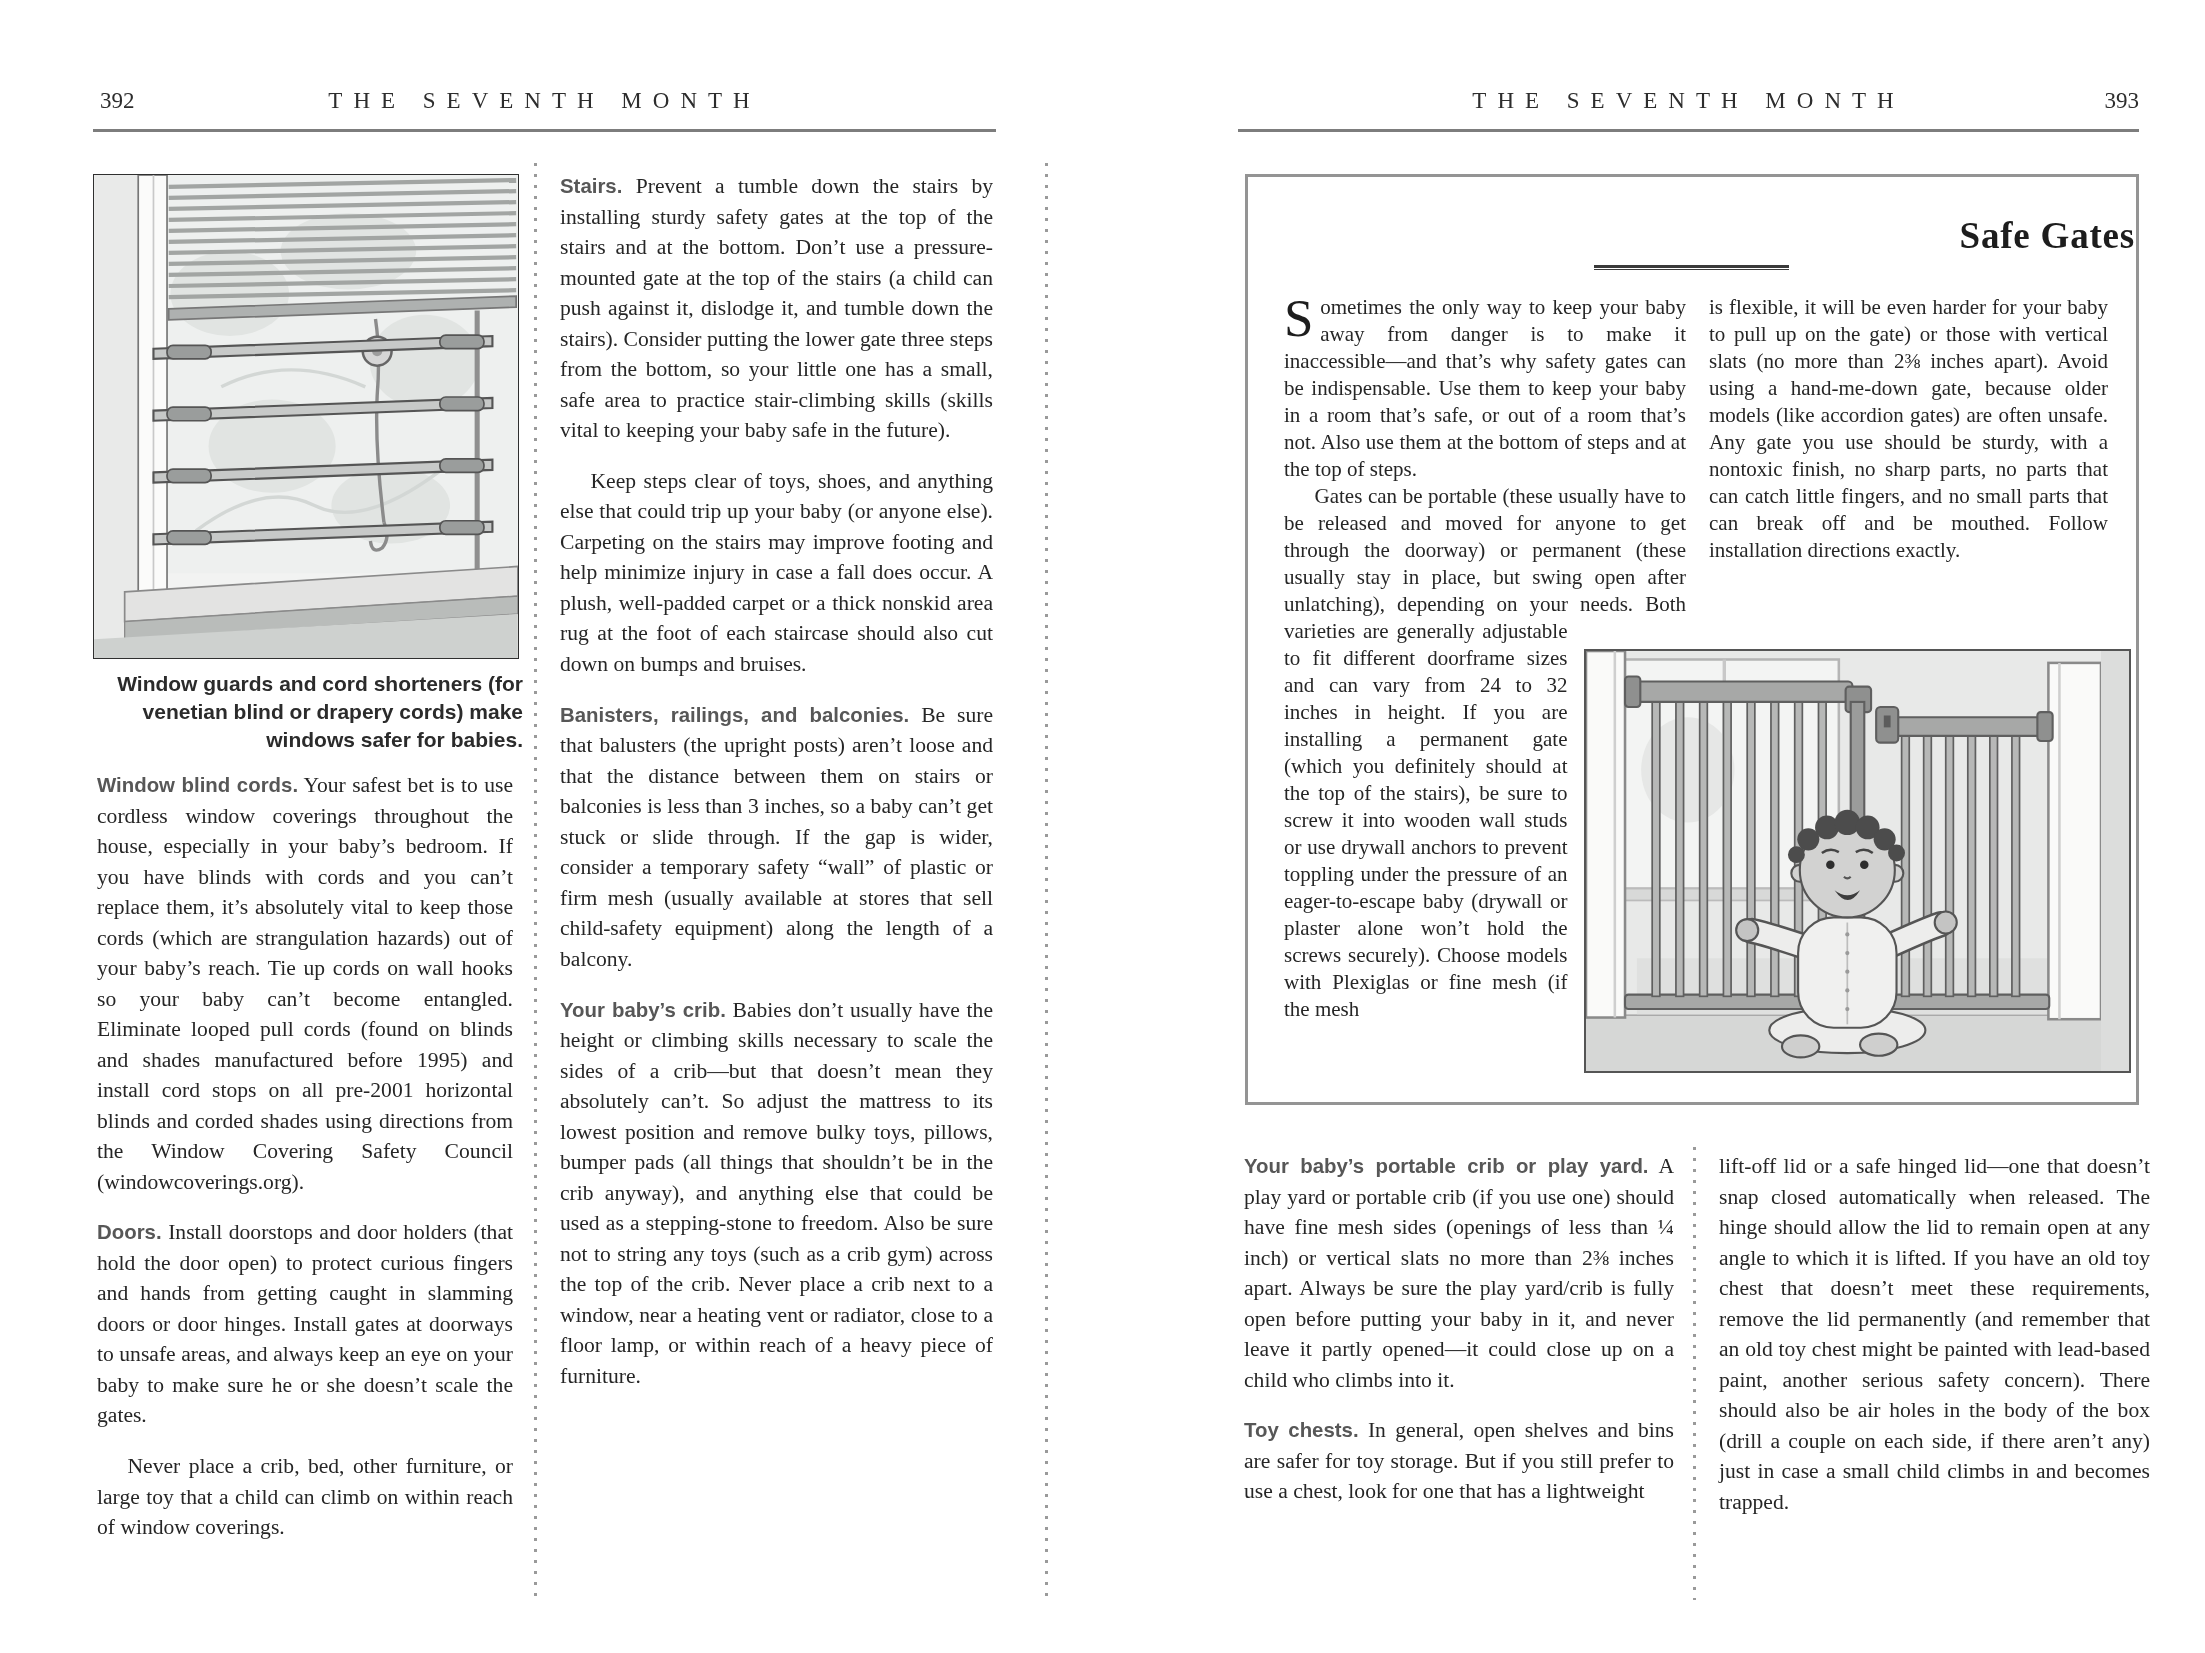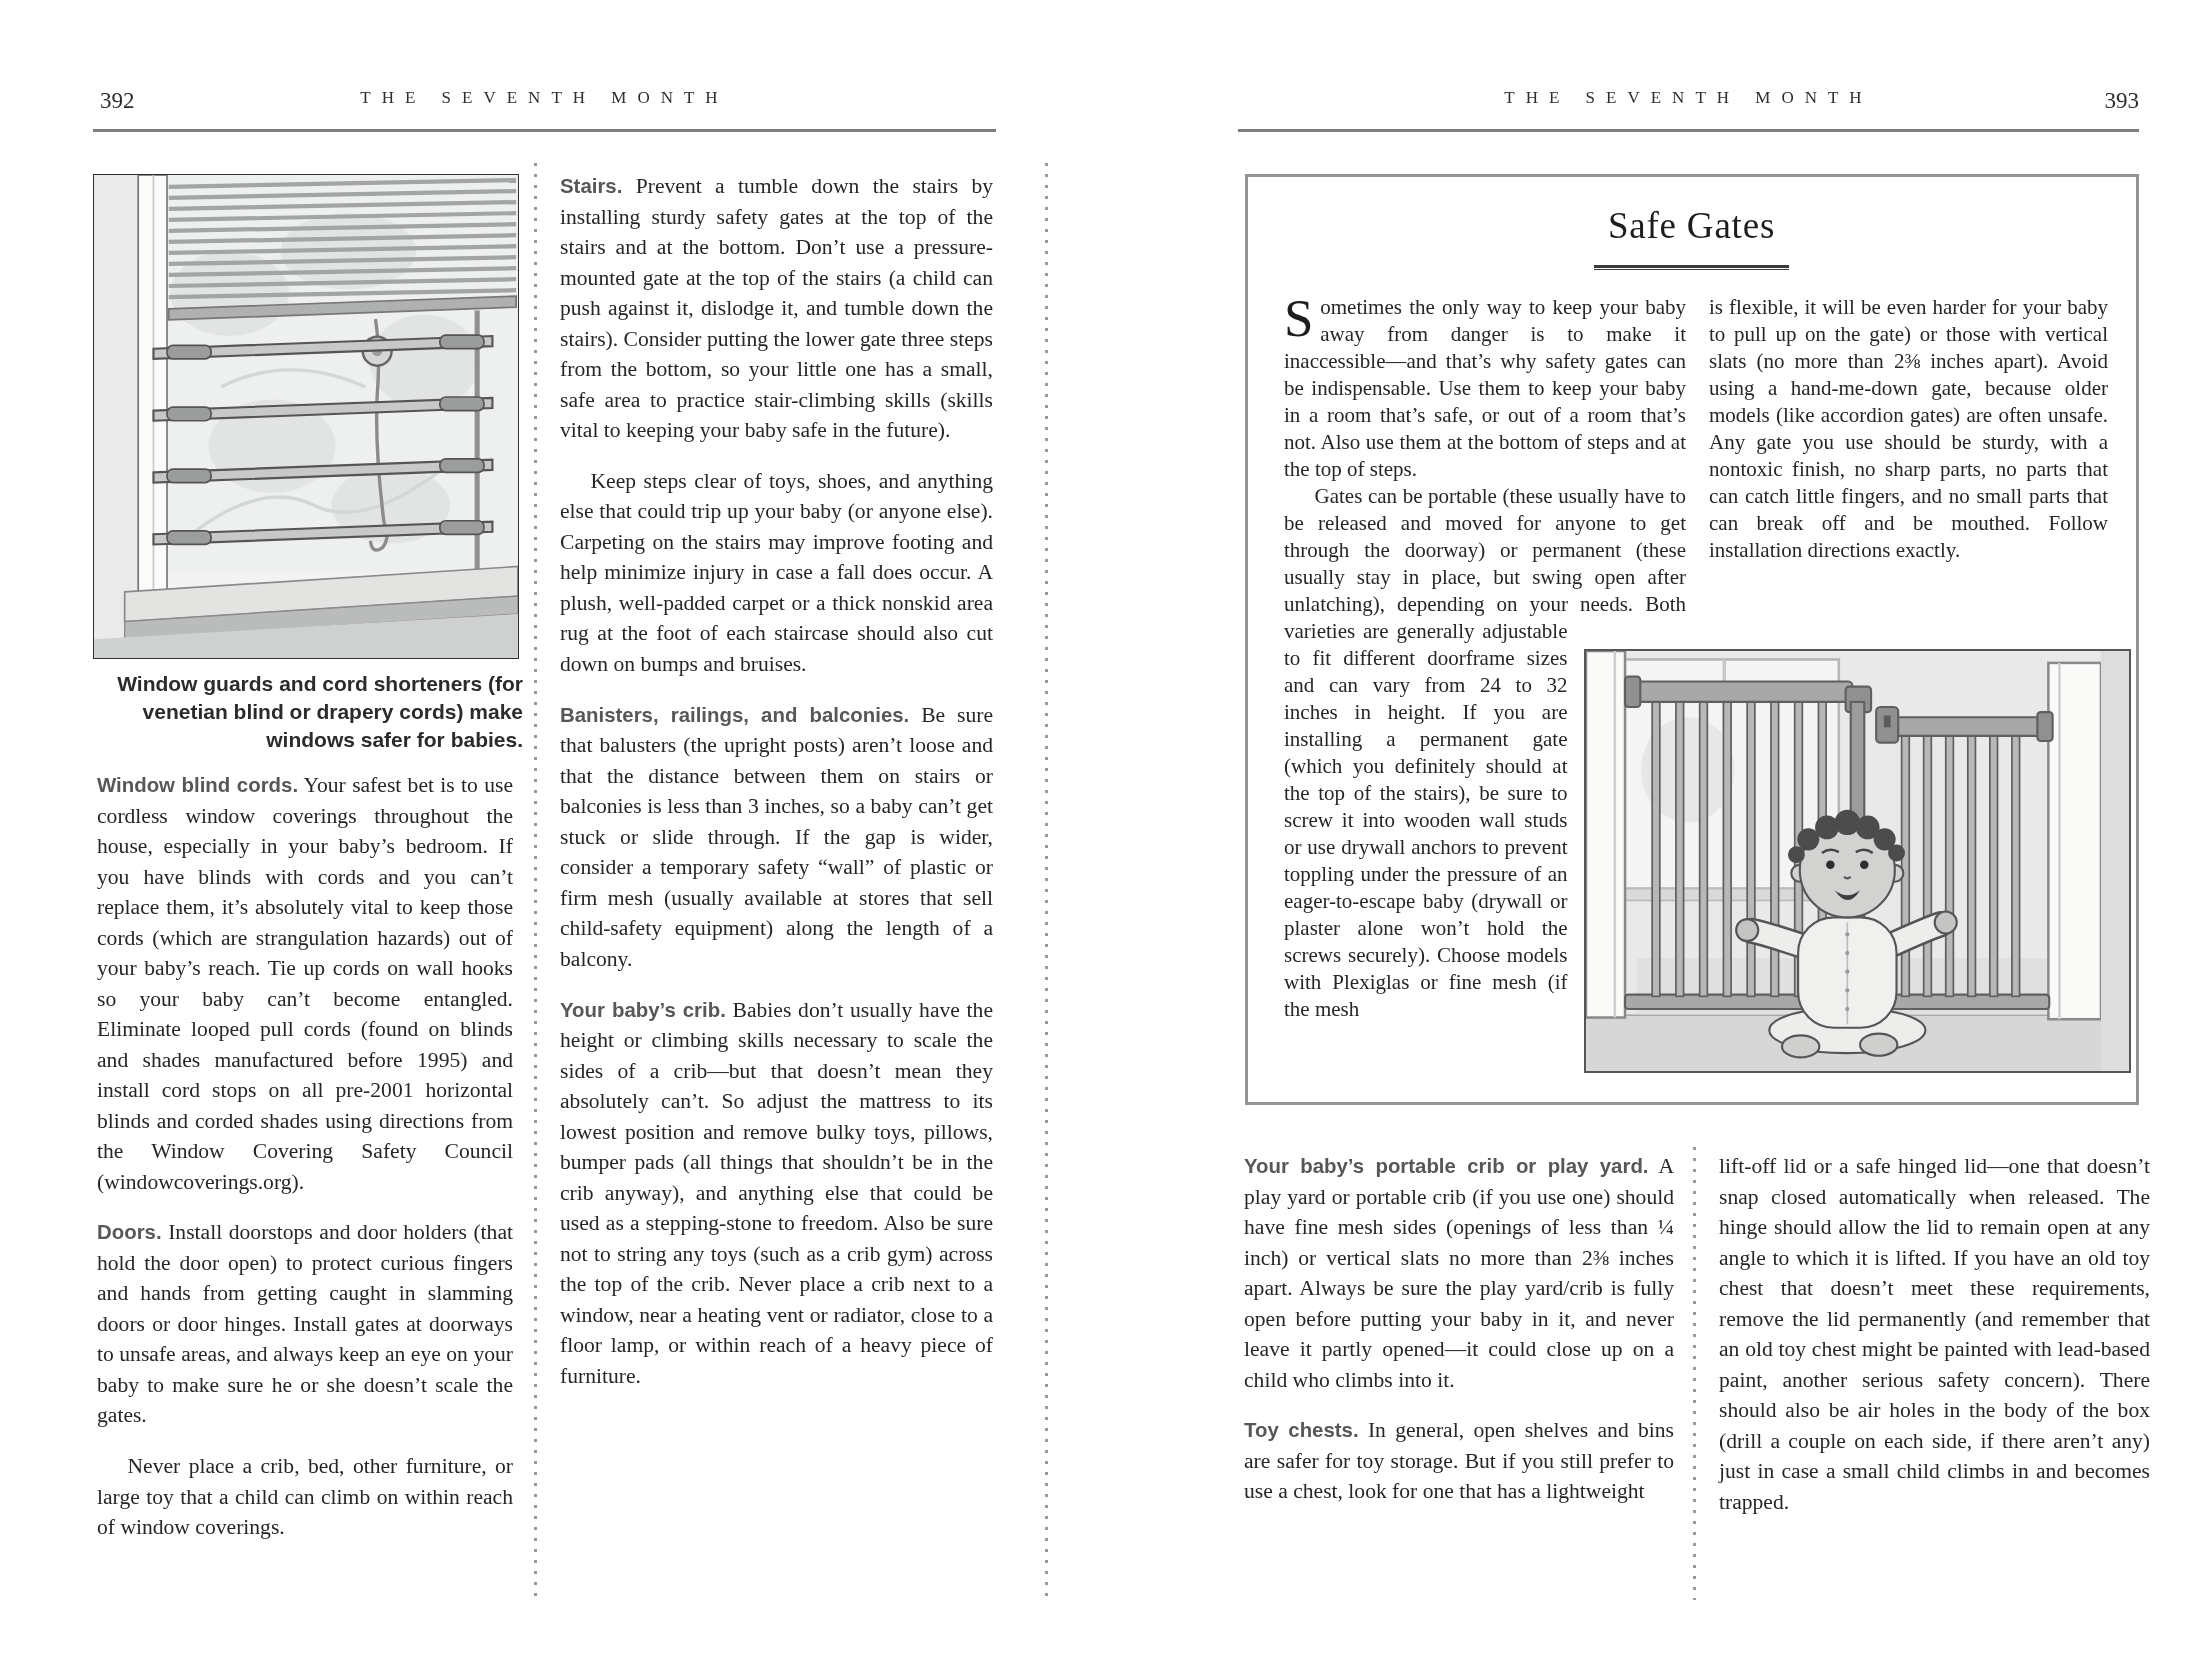--- a/index.html
+++ b/index.html
@@ -11,7 +11,7 @@
   .abs{position:absolute;}
   
   .running-head{
-    font-family:"Liberation Serif",serif;font-size:17px;letter-spacing:11px;
+    font-family:"Liberation Serif",serif;font-size:23px;letter-spacing:11px;
     color:#2d2d2d;text-align:center;
   }
   .page-num{font-family:"Liberation Serif",serif;font-size:23px;color:#2d2d2d;}

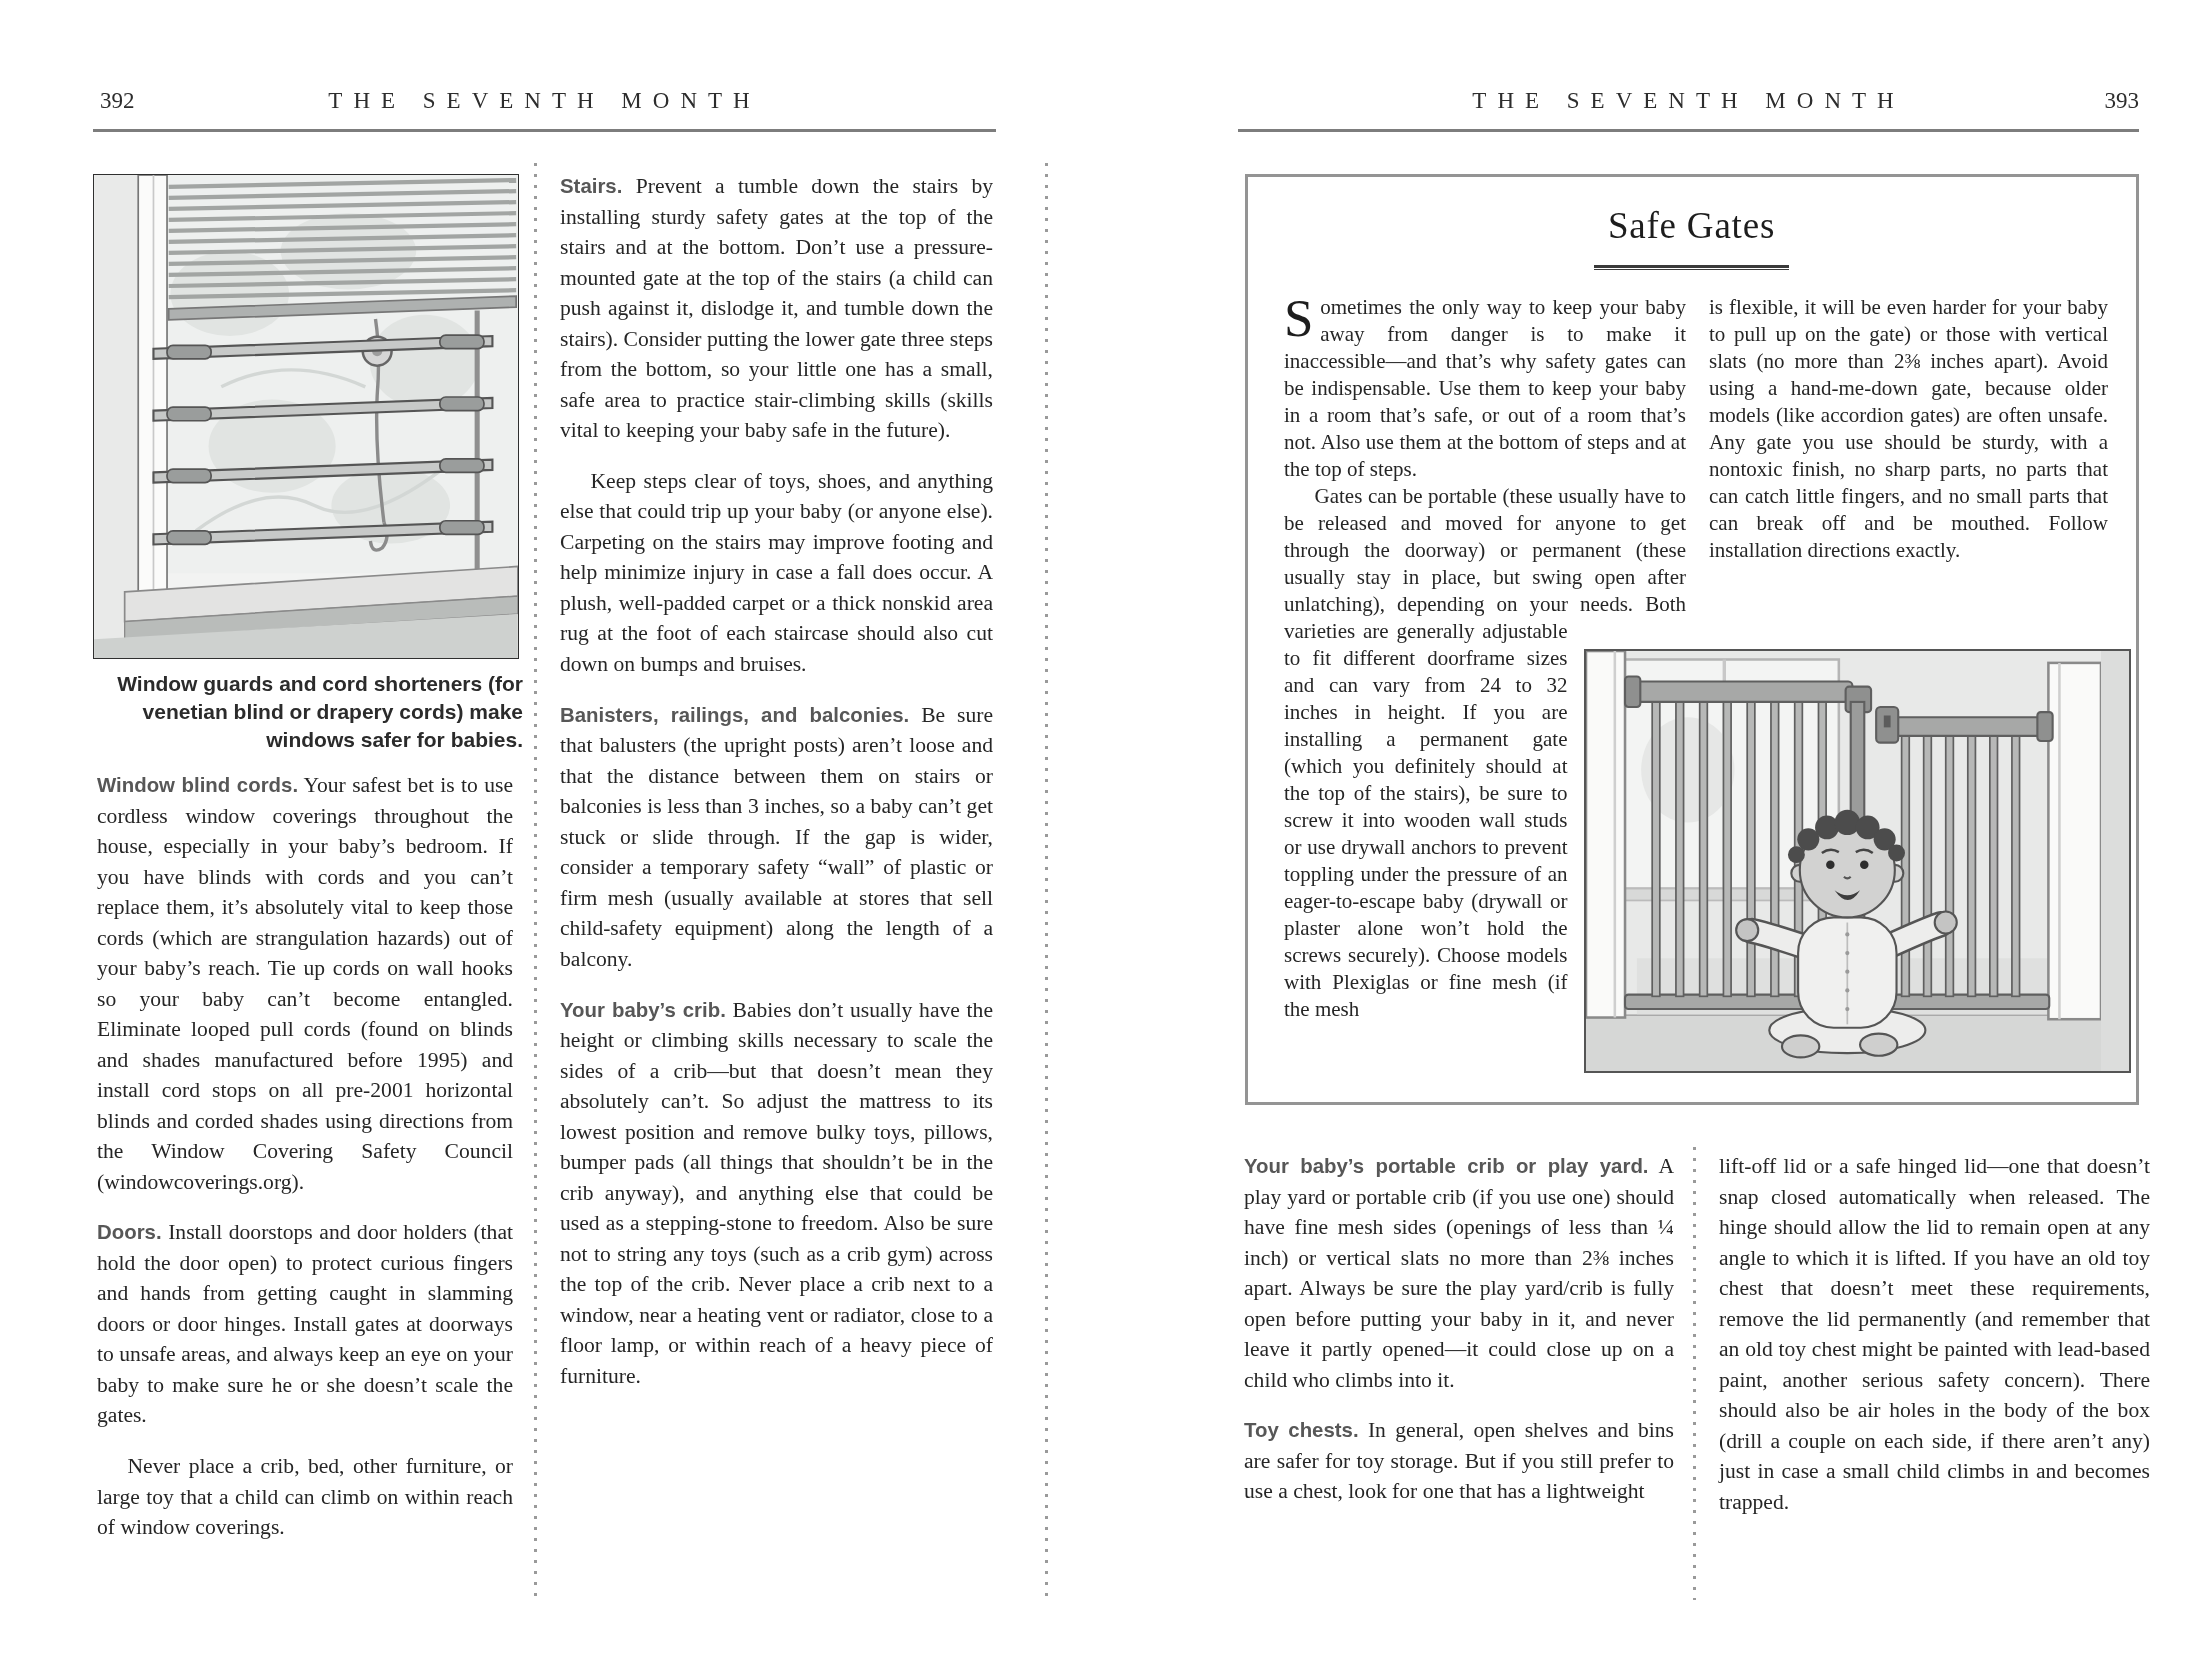--- a/index.html
+++ b/index.html
@@ -44,8 +44,8 @@
     border:3.4px solid #949494;background:#ffffff;box-sizing:border-box;
   }
   .sg-title{
-    font-family:"Liberation Serif",serif;font-weight:normal;font-size:37px;
-    color:#1d1d1d;text-align:center;letter-spacing:0.8px;
+    font-family:"Liberation Serif",serif;font-weight:bold;font-size:37px;
+    color:#1d1d1d;text-align:right;letter-spacing:0.8px;margin-top:10px;
   }
   .sg-rule{
     border-top:3.4px solid #3a3a3a;border-bottom:1.7px solid #3a3a3a;height:5.1px;

